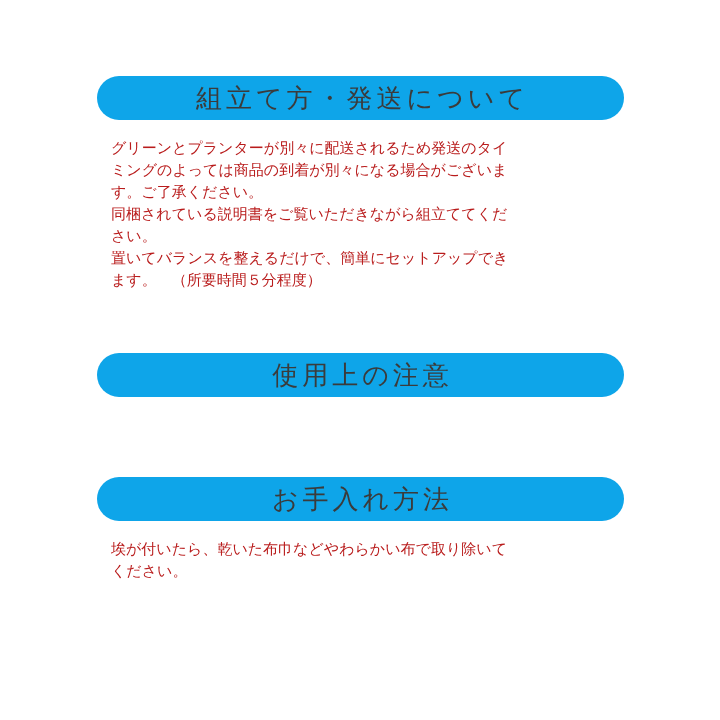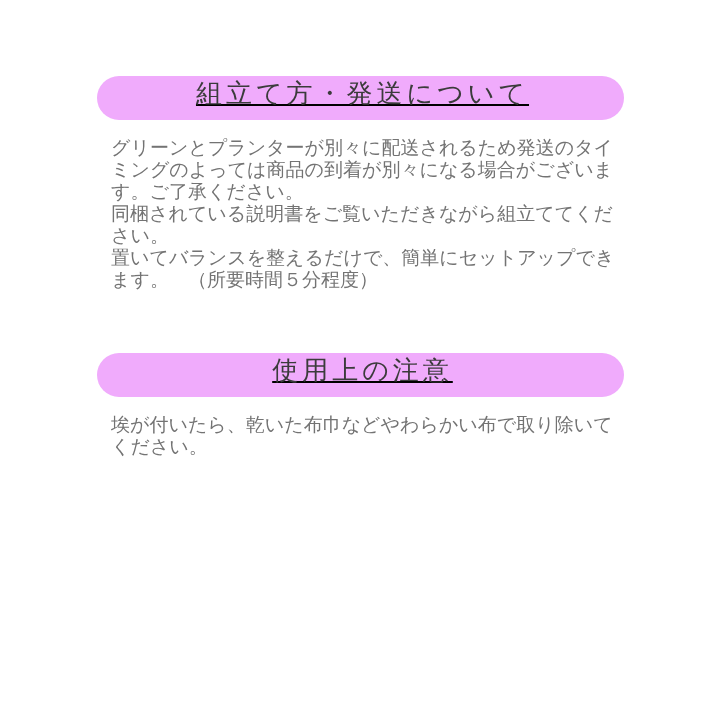--- a/index.html
+++ b/index.html
@@ -22,12 +22,11 @@
     height: 44px;
     margin-left: 97px;
     margin-right: 96px;
-    background: #f0abfc;
+    background: #0ea5e9;
     border-radius: 22px;
     display: flex;
-    align-items: flex-start;
+    align-items: center;
     justify-content: center;
-    text-decoration: underline;
   }
   .pill-title {
     font-size: 26px;

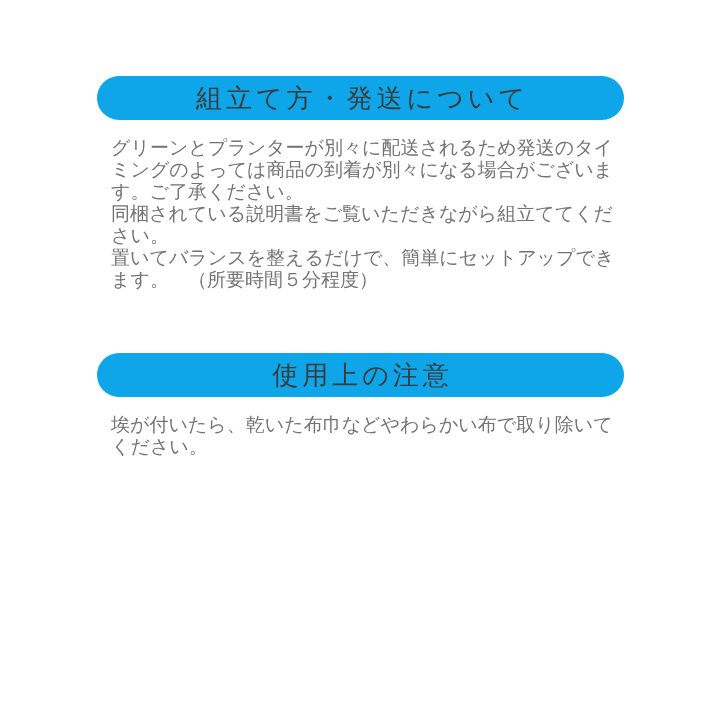--- a/index.html
+++ b/index.html
@@ -39,10 +39,10 @@
   .body-text {
     margin: 17px 97px 0 97px;
     padding-left: 14px;
-    font-size: 19px;
+    font-size: 15px;
     line-height: 22px;
     letter-spacing: 0px;
-    color: #737373;
+    color: #b91c1c;
     white-space: pre-line;
   }
   .section-1 .pill { margin-top: 76px; }

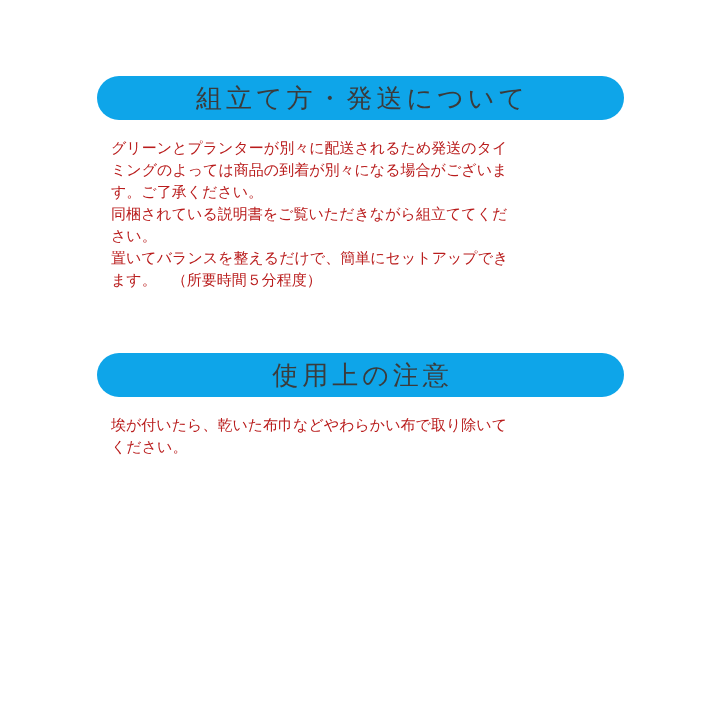--- a/index.html
+++ b/index.html
@@ -75,6 +75,9 @@
   </section>
 
   <section class="section section-3">
+    <div class="pill">
+      <span class="pill-title">お手入れ方法</span>
+    </div>
     <p class="body-text">埃が付いたら、乾いた布巾などやわらかい布で取り除いて
 ください。</p>
   </section>

